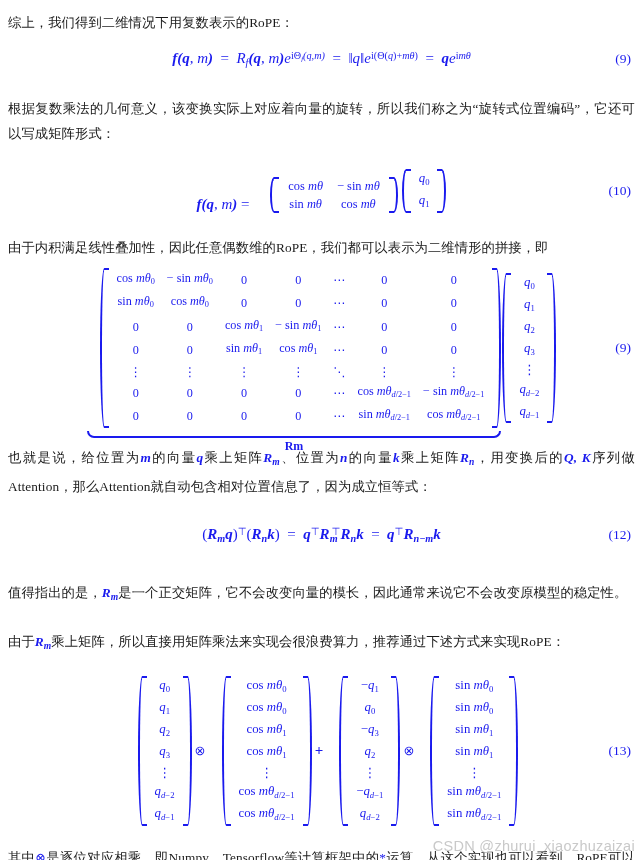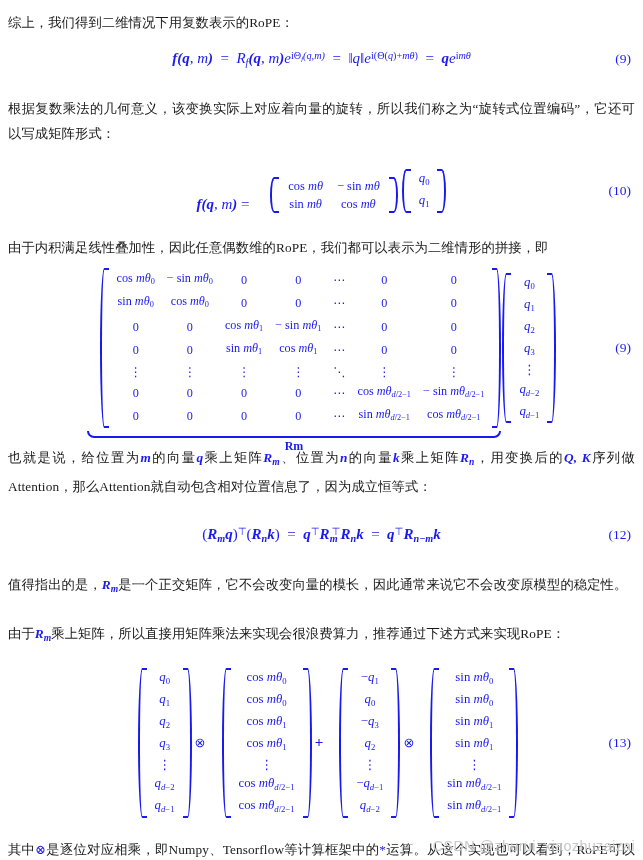--- a/index.html
+++ b/index.html
@@ -326,7 +326,7 @@
     <span class="eq-num">(12)</span>
   </div>
 
-  <p class="para" style="margin-top:14px">
+  <p class="para" style="margin-top:22px">
     <span>值得指出的是，</span><span class="mi rcal"><span>R</span><span class="sub">m</span></span><span>是一个正交矩阵，它不会改变向量的模长，因此通常来说它不会改变原模型的稳定性。</span>
   </p>
 

